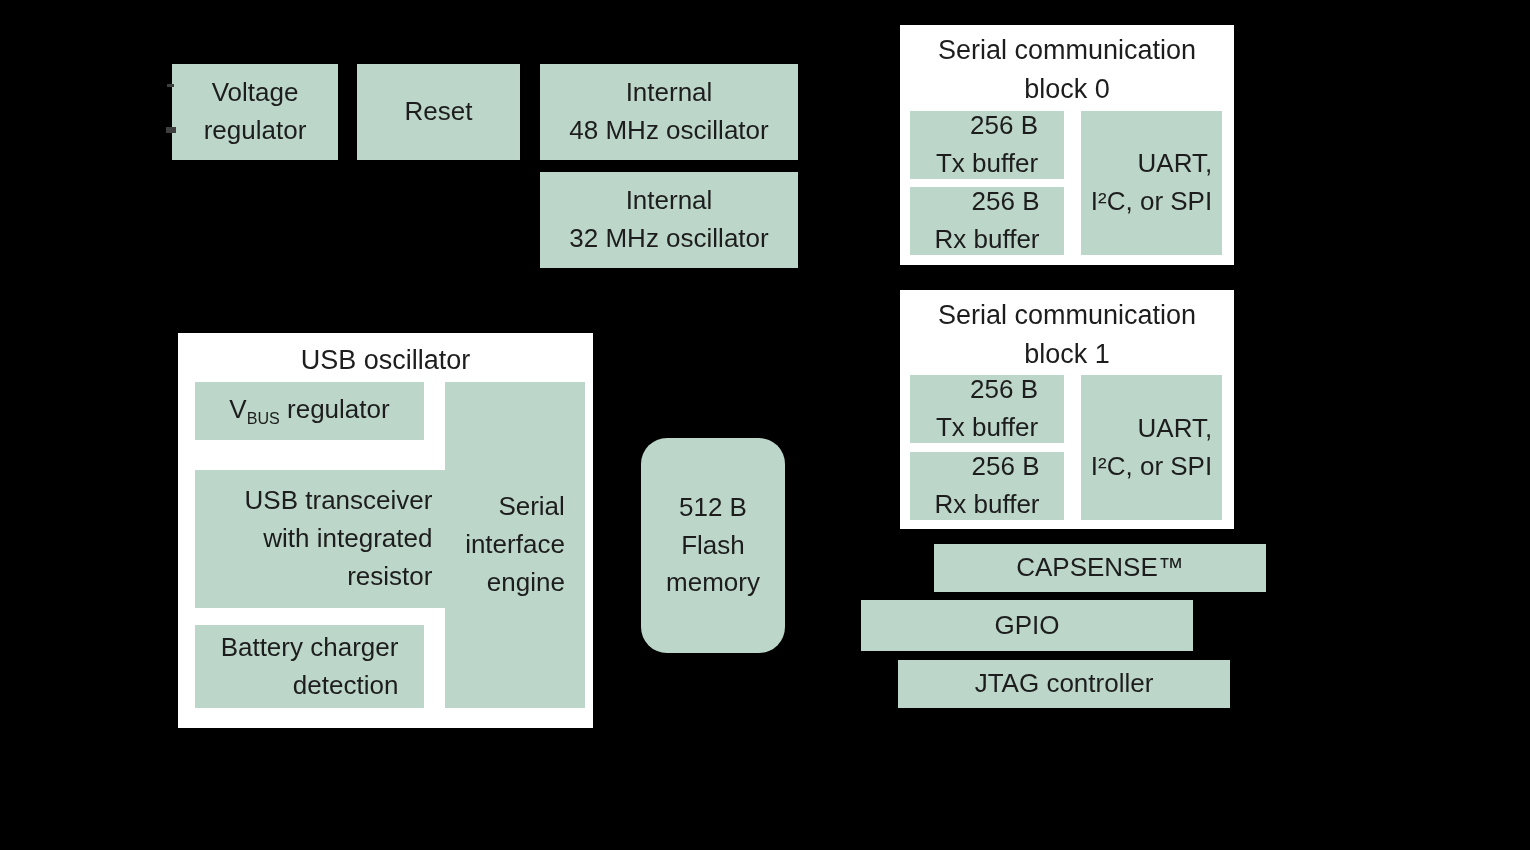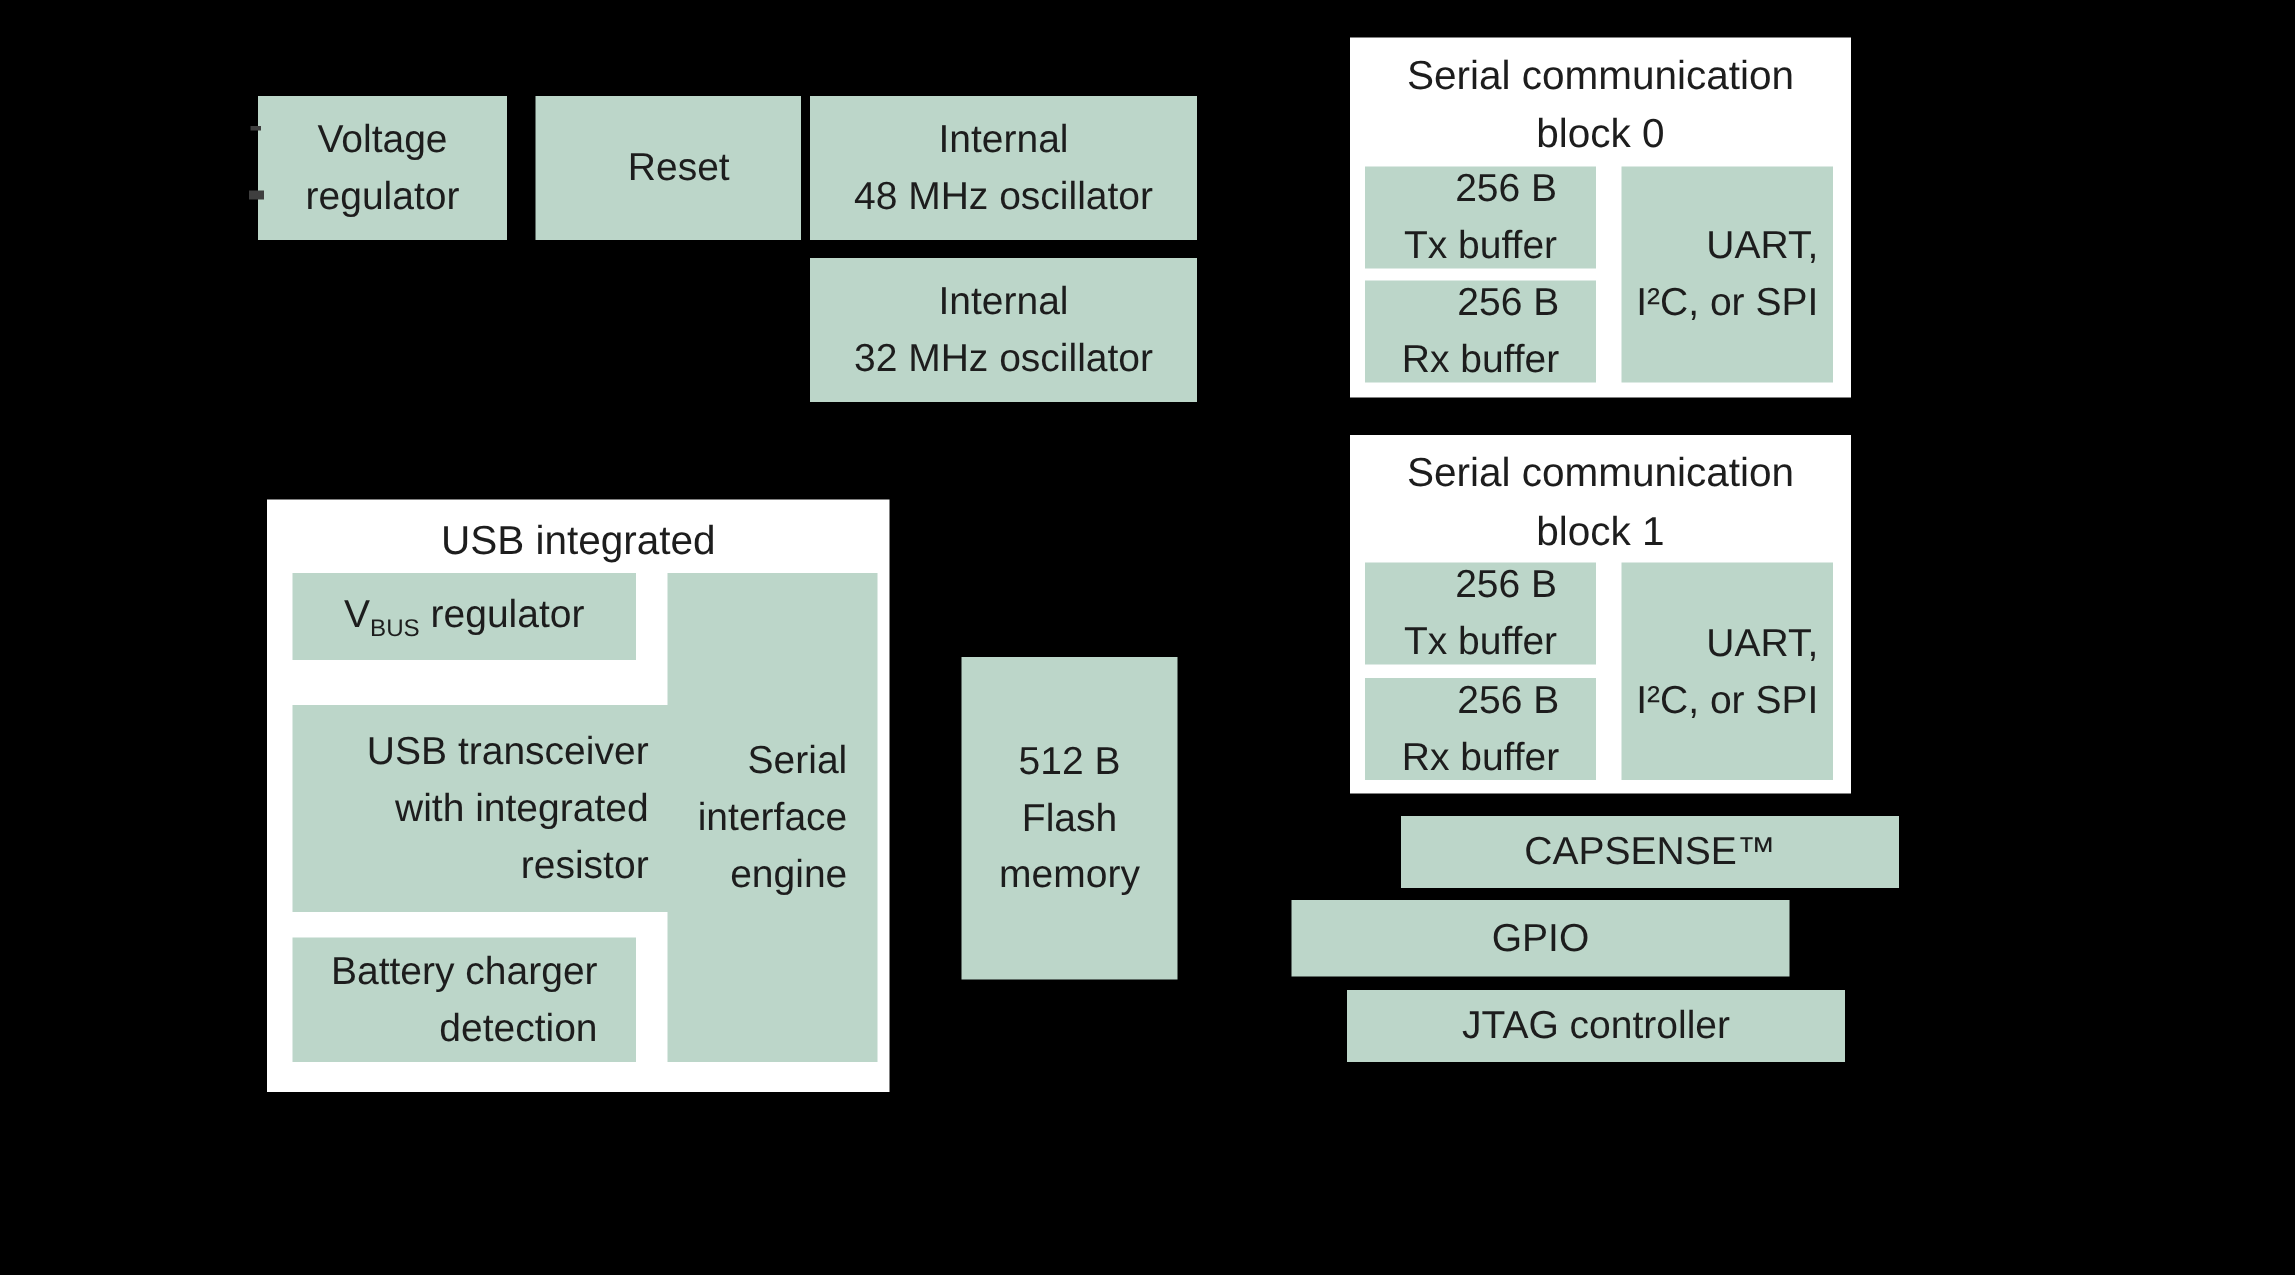--- a/index.html
+++ b/index.html
@@ -73,7 +73,7 @@
   <span class="mark" style="left:167px;top:84px;width:7px;height:3px;"></span>
   <span class="mark" style="left:166px;top:127px;width:10px;height:6px;"></span>
 
-  <div class="box" style="left:357px;top:64px;width:163px;height:96px;padding-left:14px;">Reset</div>
+  <div class="box" style="left:357px;top:64px;width:163px;height:96px;">Reset</div>
 
   <div class="box" style="left:540px;top:64px;width:258px;height:96px;">Internal
 48 MHz oscillator</div>

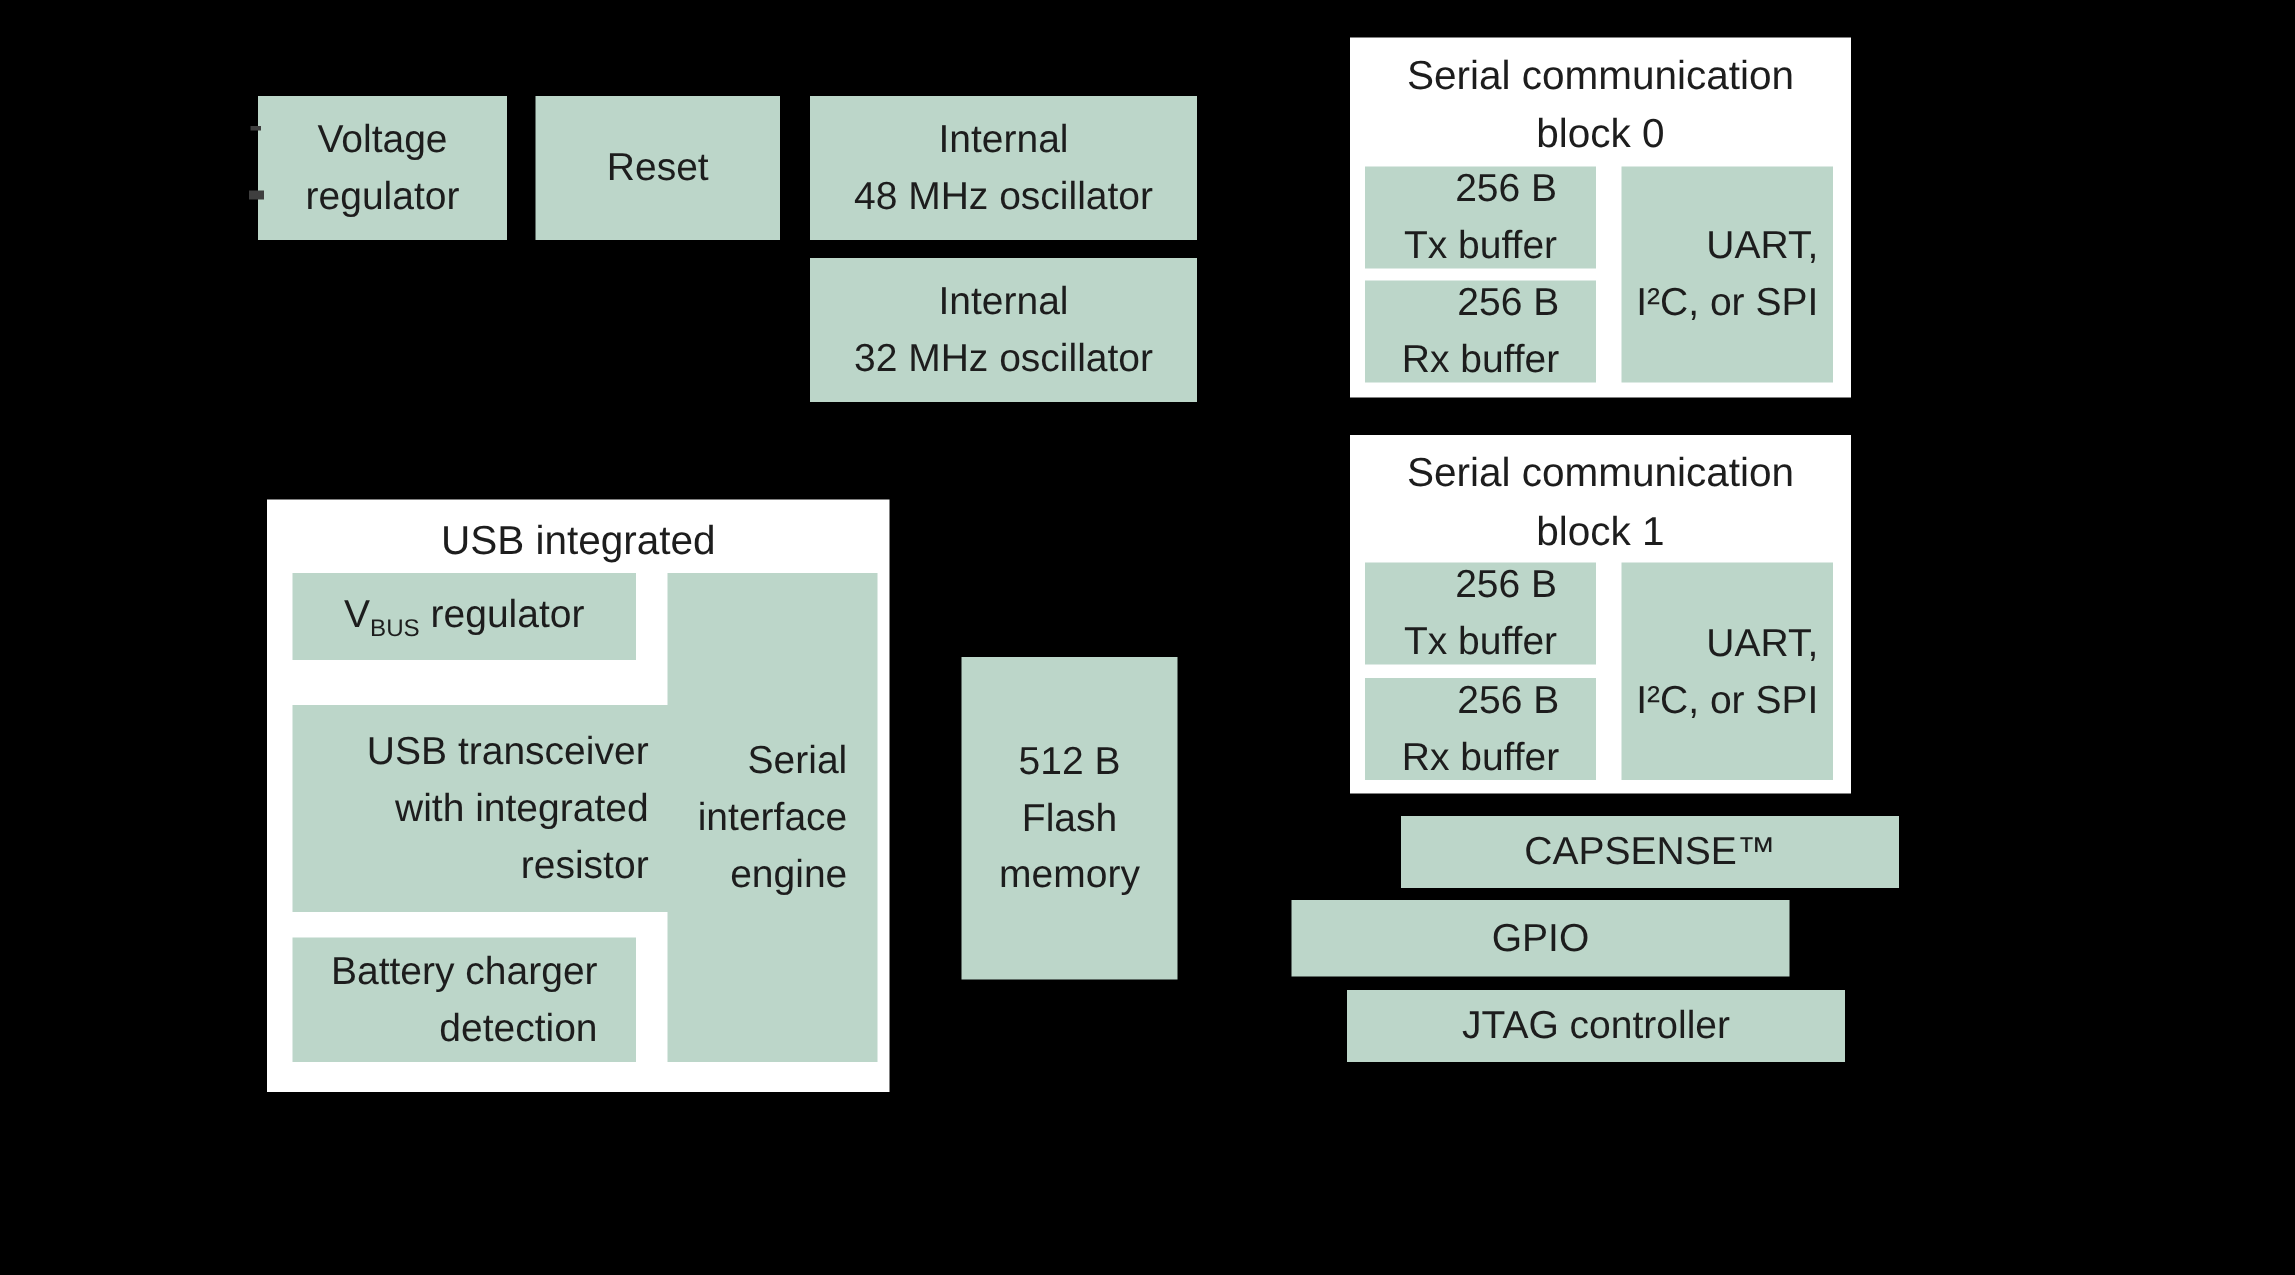--- a/index.html
+++ b/index.html
@@ -110,7 +110,7 @@
   <div class="box" style="left:898px;top:660px;width:332px;height:48px;">JTAG controller</div>
 
   <div class="panel" style="left:178px;top:333px;width:415px;height:395px;">
-    <div class="panel-title" style="top:8px;">USB integrated</div>
+    <div class="panel-title" style="top:8px;">USB oscillator</div>
     <div class="inner" style="left:17px;top:49px;width:229px;height:58px;white-space:normal;">
       <span><span>V</span><sub>BUS</sub><span> regulator</span></span>
     </div>

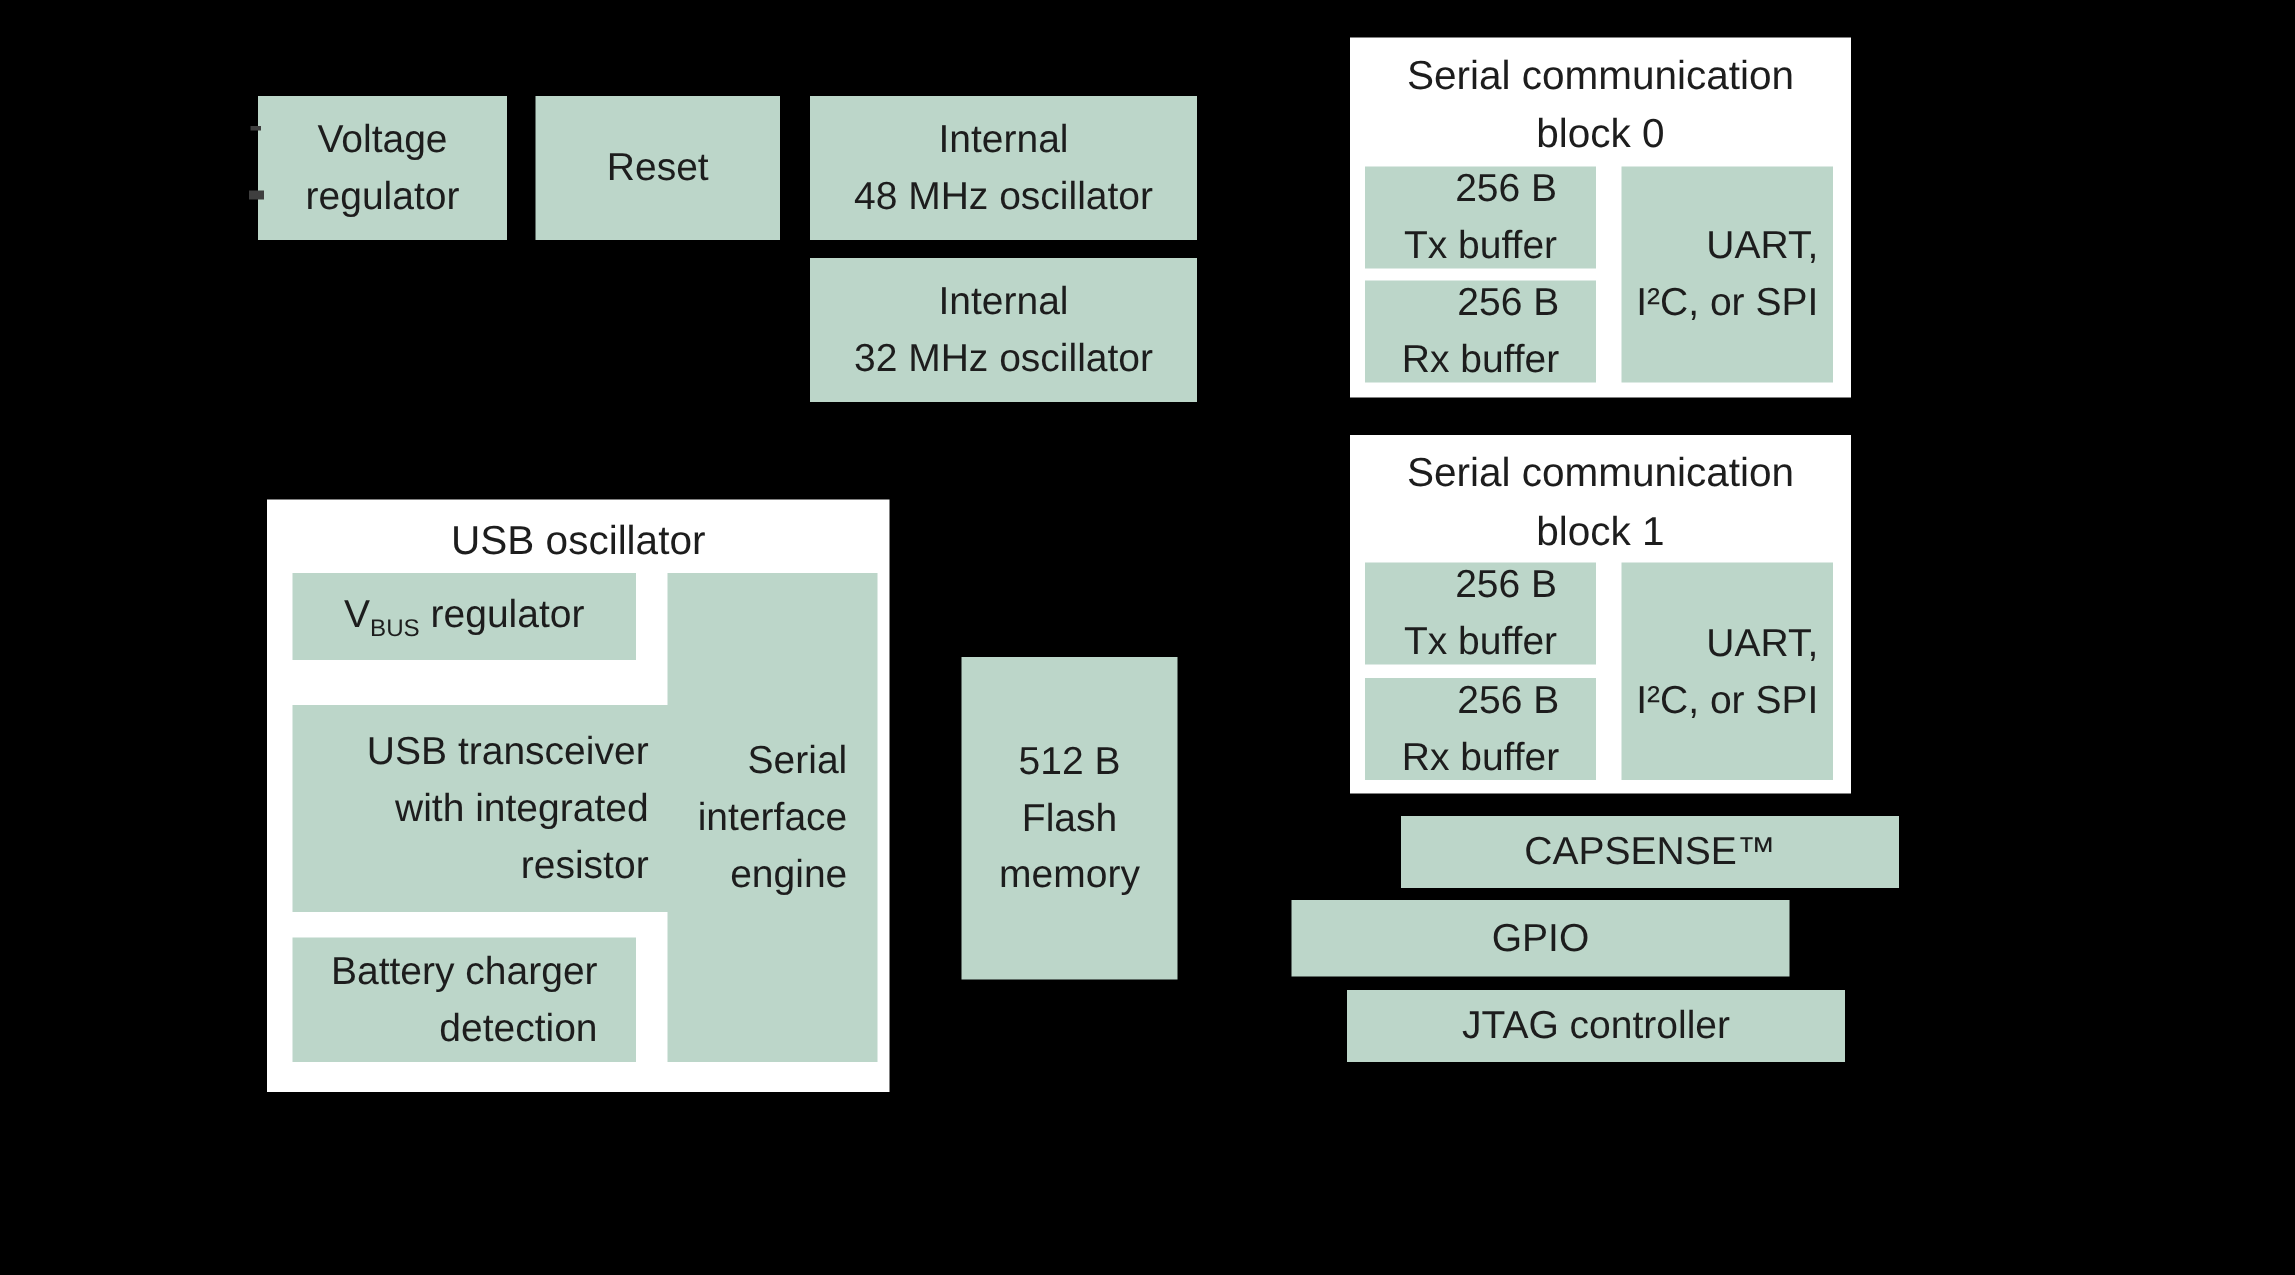--- a/index.html
+++ b/index.html
@@ -124,7 +124,7 @@
 engine</div>
   </div>
 
-  <div class="box" style="left:641px;top:438px;width:144px;height:215px;">512 B
+  <div class="box" style="left:641px;top:438px;width:144px;height:215px;border-radius:26px;">512 B
 Flash
 memory</div>
 

